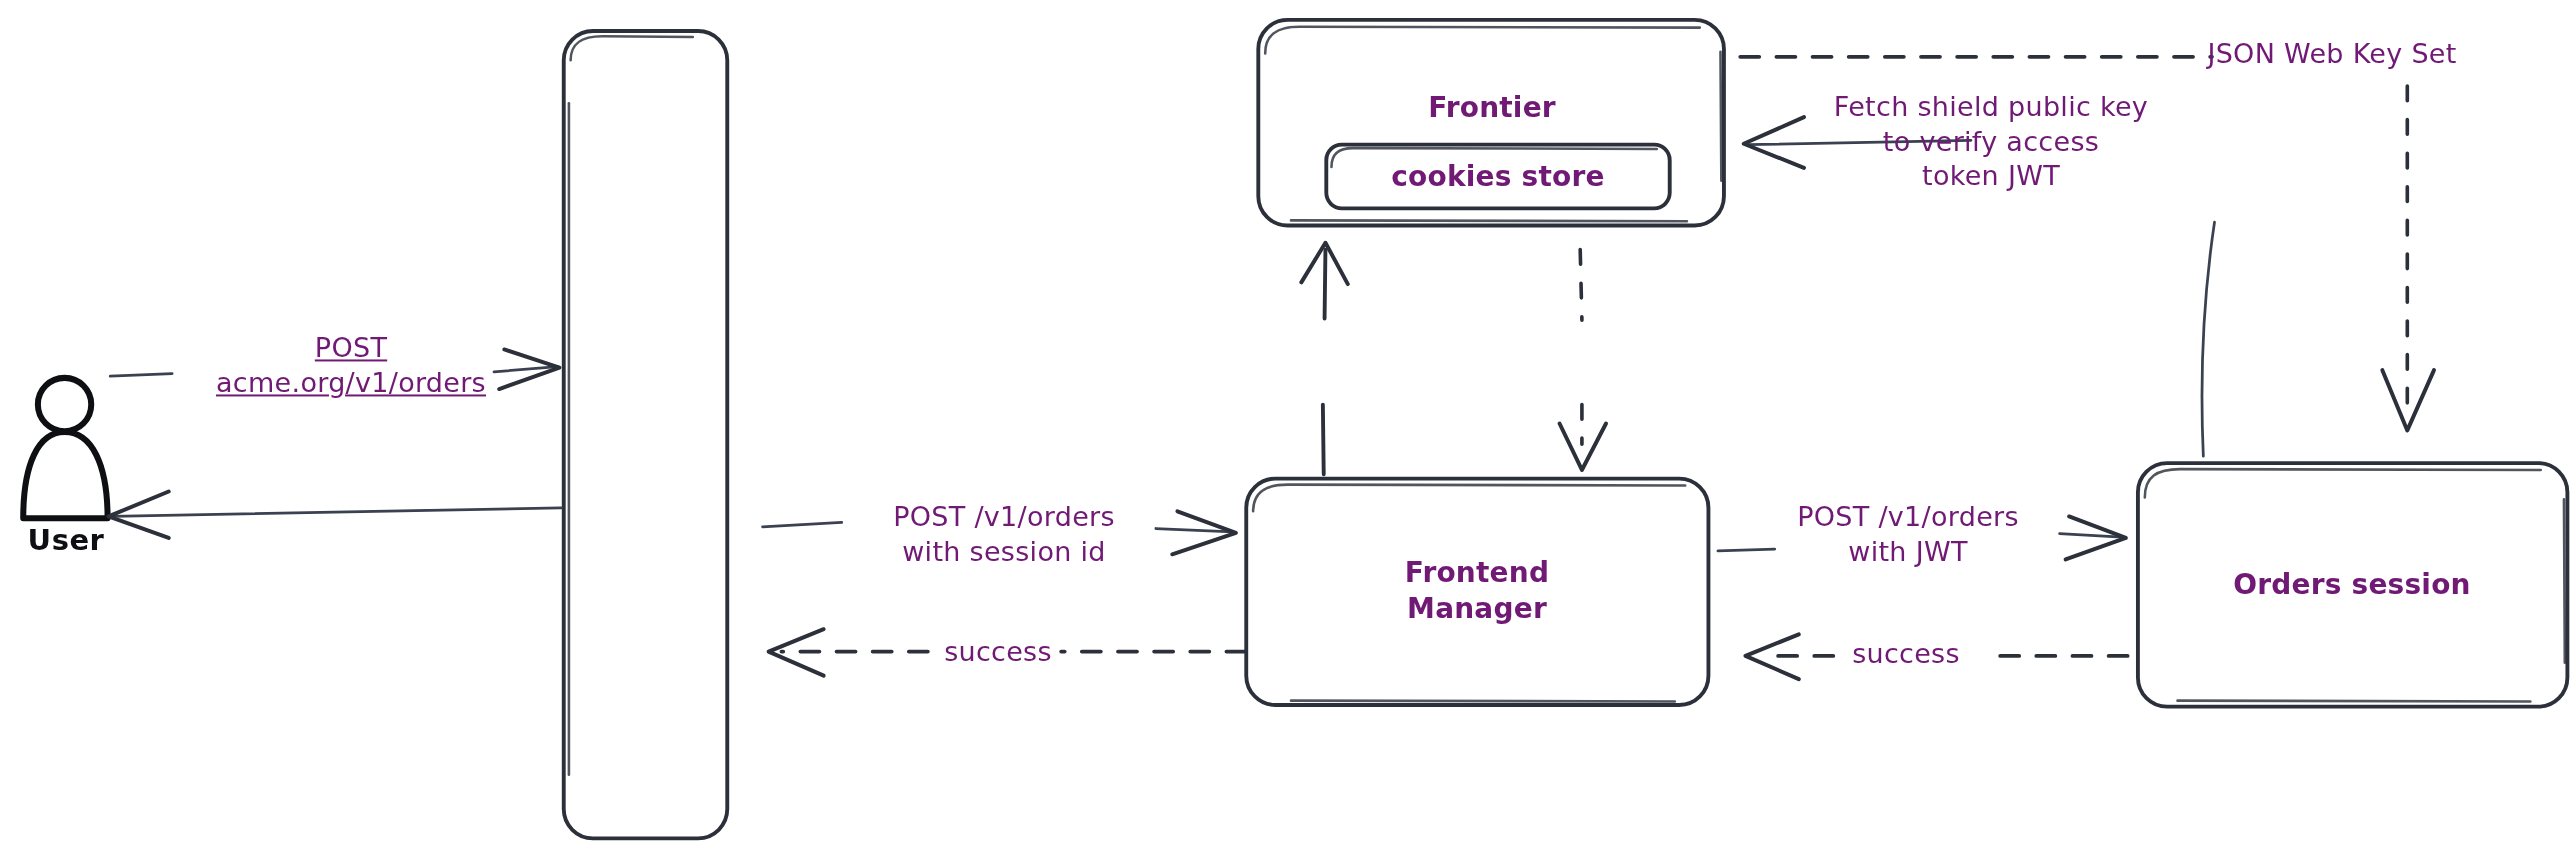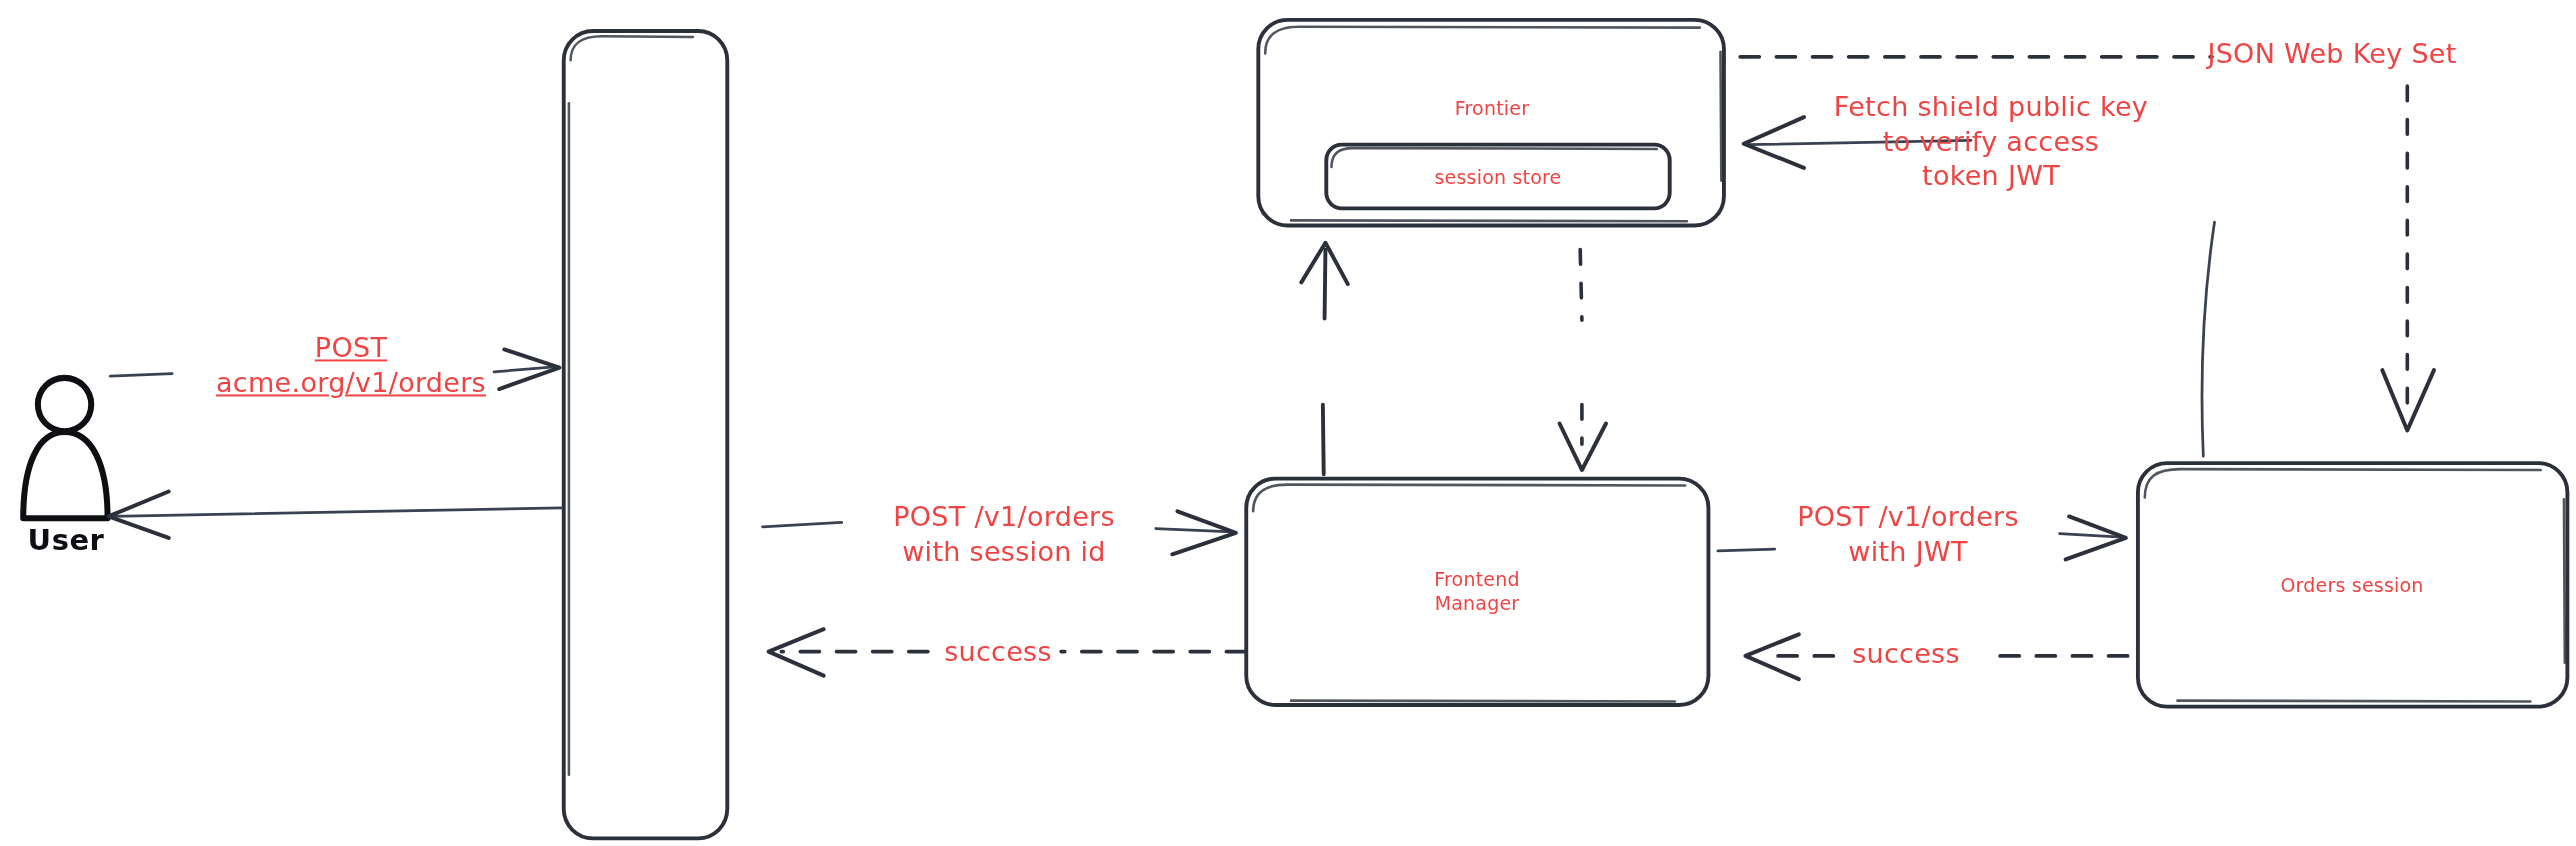--- a/index.html
+++ b/index.html
@@ -86,7 +86,7 @@
   
   .lbl {
     position: absolute;
-    color: #ef4444;
+    color: #701a75;
     font-family: "DejaVu Sans", sans-serif;
     font-size: 27px;
     line-height: 1.28;

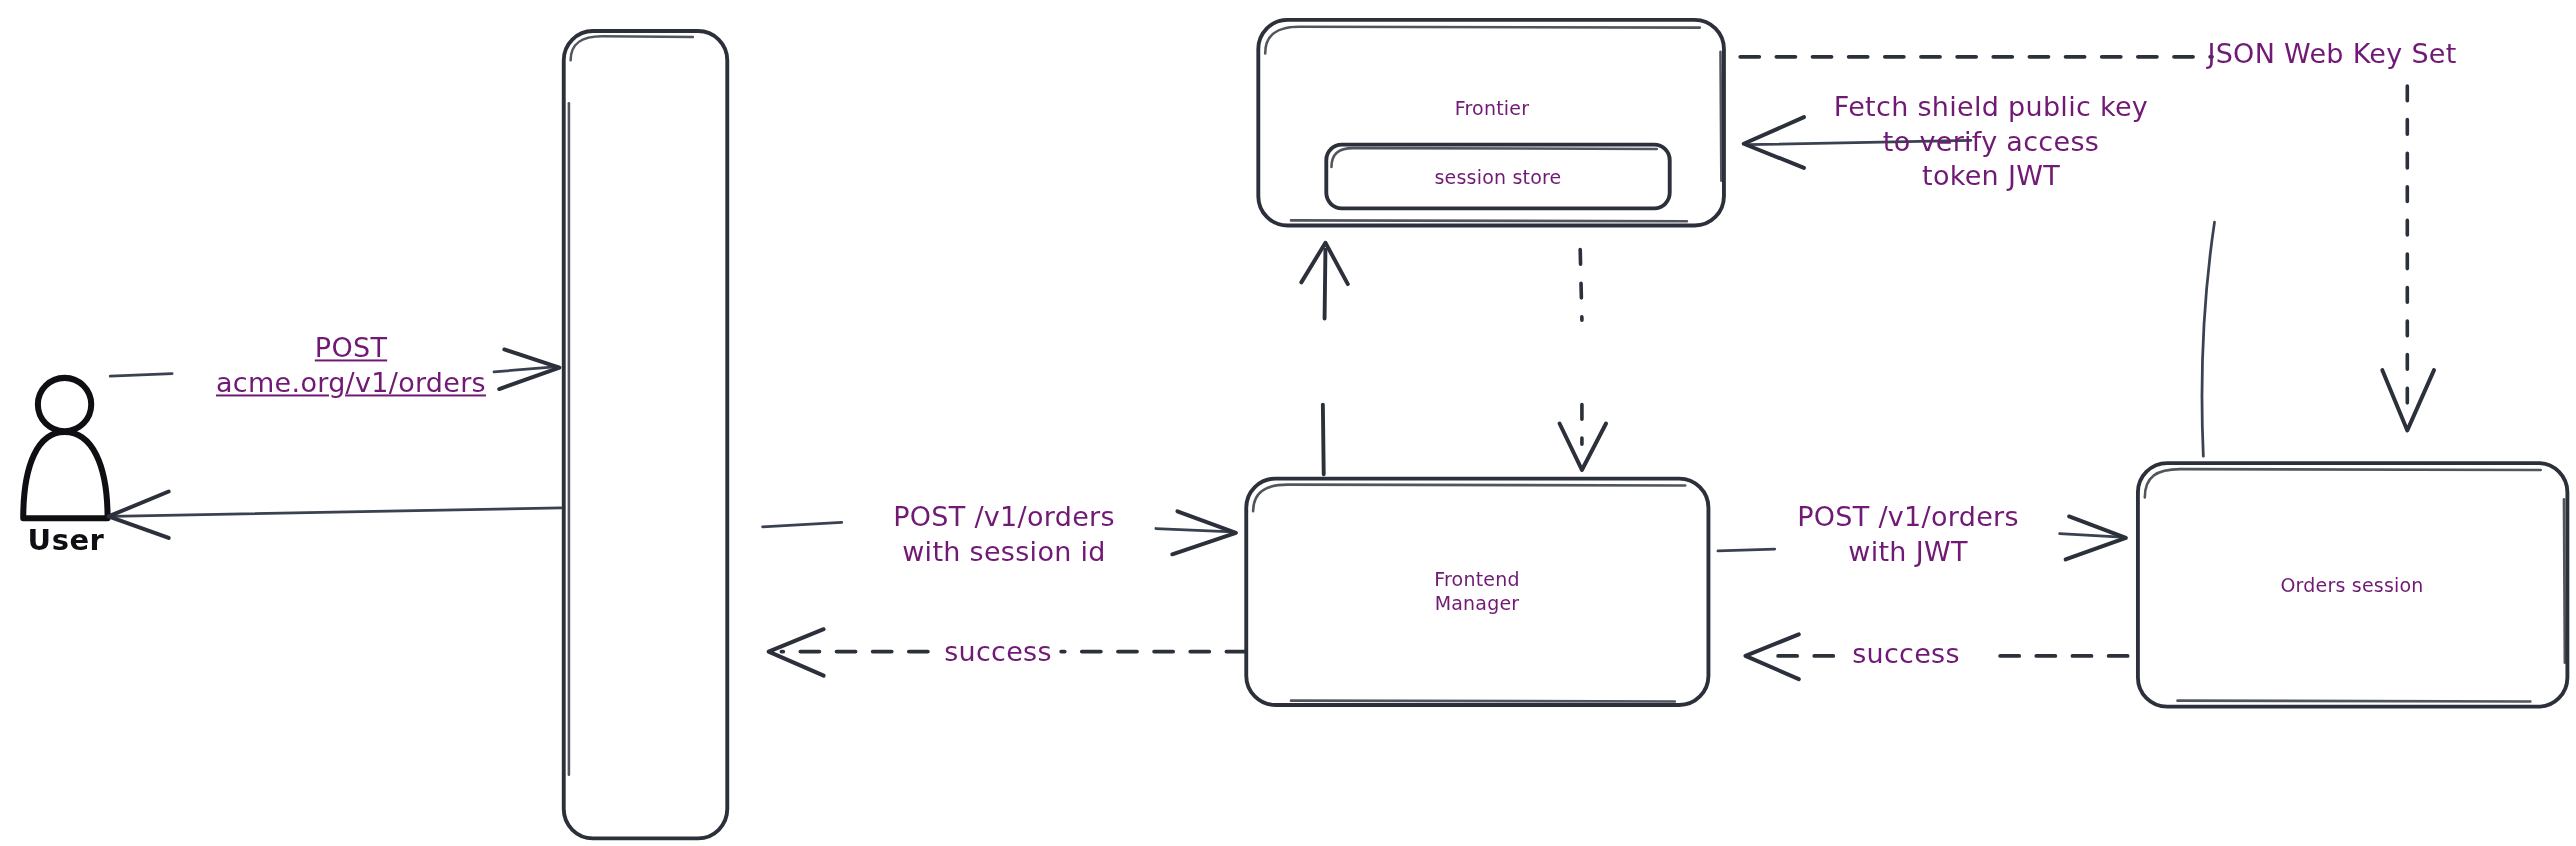--- a/index.html
+++ b/index.html
@@ -97,8 +97,9 @@
     pointer-events: none;
   }
   .lbl.node {
-    font-size: 19px;
+    font-size: 28px;
     letter-spacing: 0.2px;
+    font-weight: bold;
   }
   .lbl.user {
     font-size: 29px;

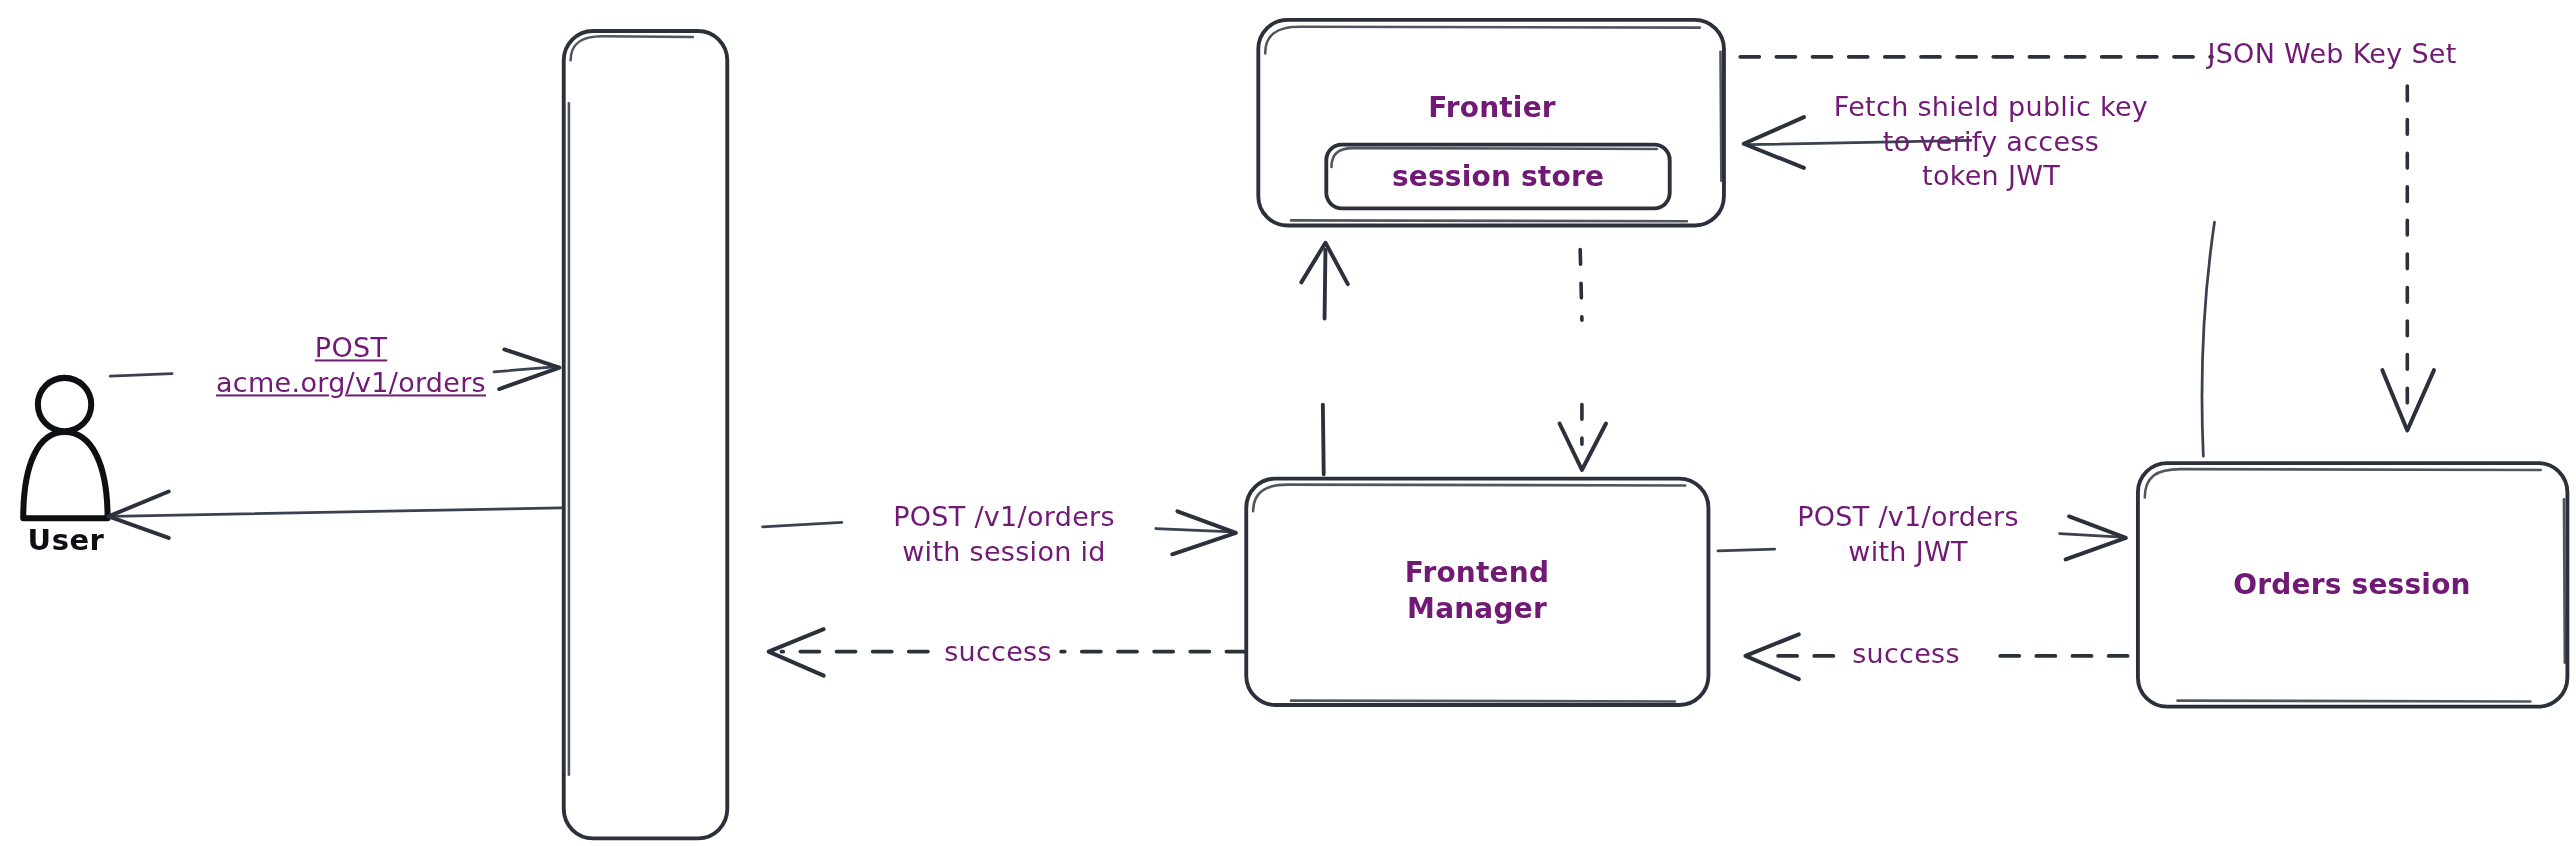--- a/index.html
+++ b/index.html
@@ -227,7 +227,7 @@
 
   <div class="lbl node" style="left:1492px; top:108px;">Frontier</div>
 
-  <div class="lbl node" style="left:1498px; top:177px;">session store</div>
+  <div class="lbl node" style="left:1498px; top:177px;">cookies store</div>
 
   <div class="lbl node" style="left:1477px; top:591px;">Frontend
 Manager</div>

